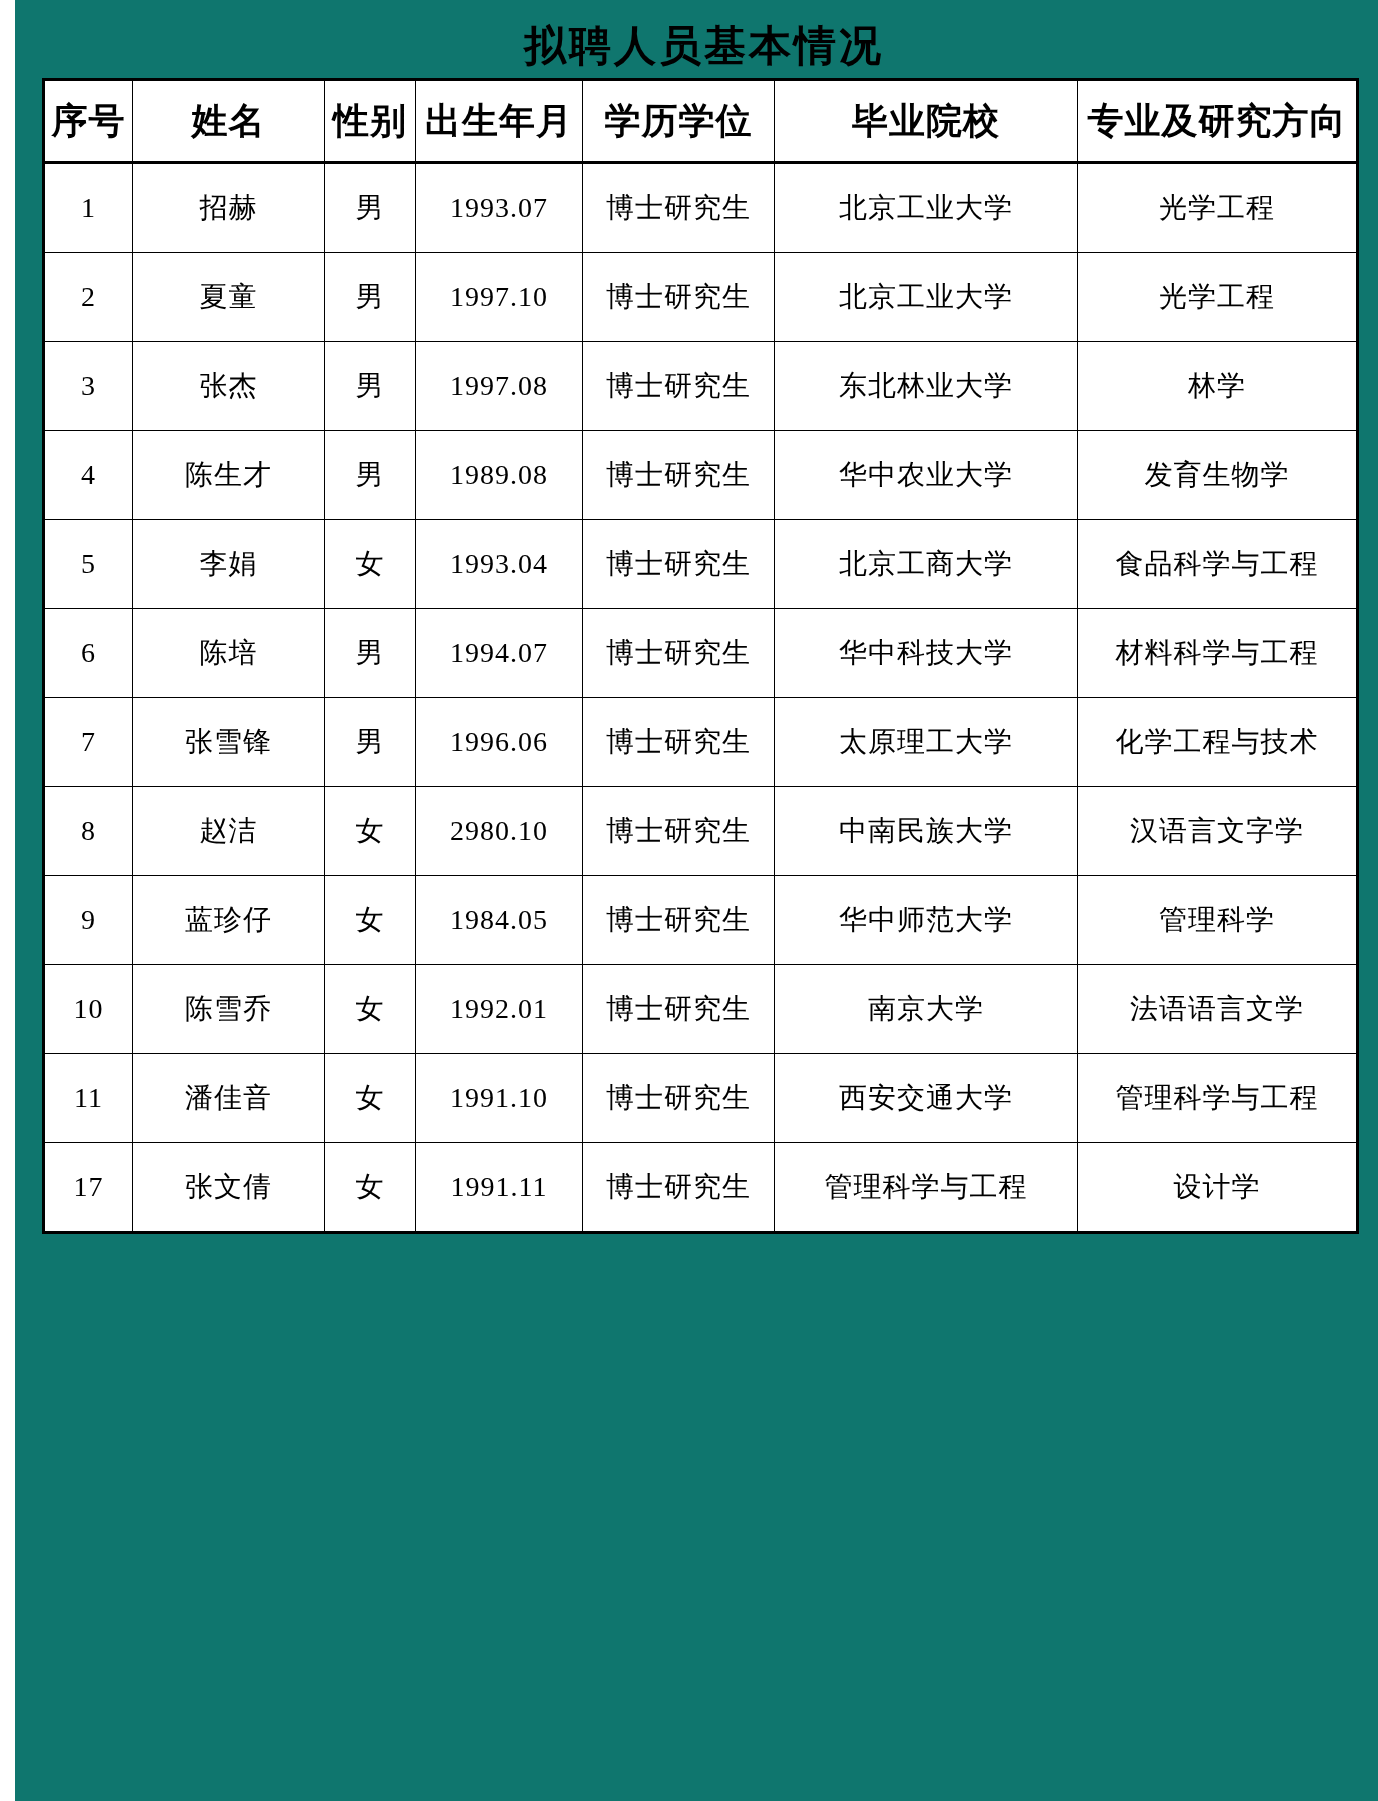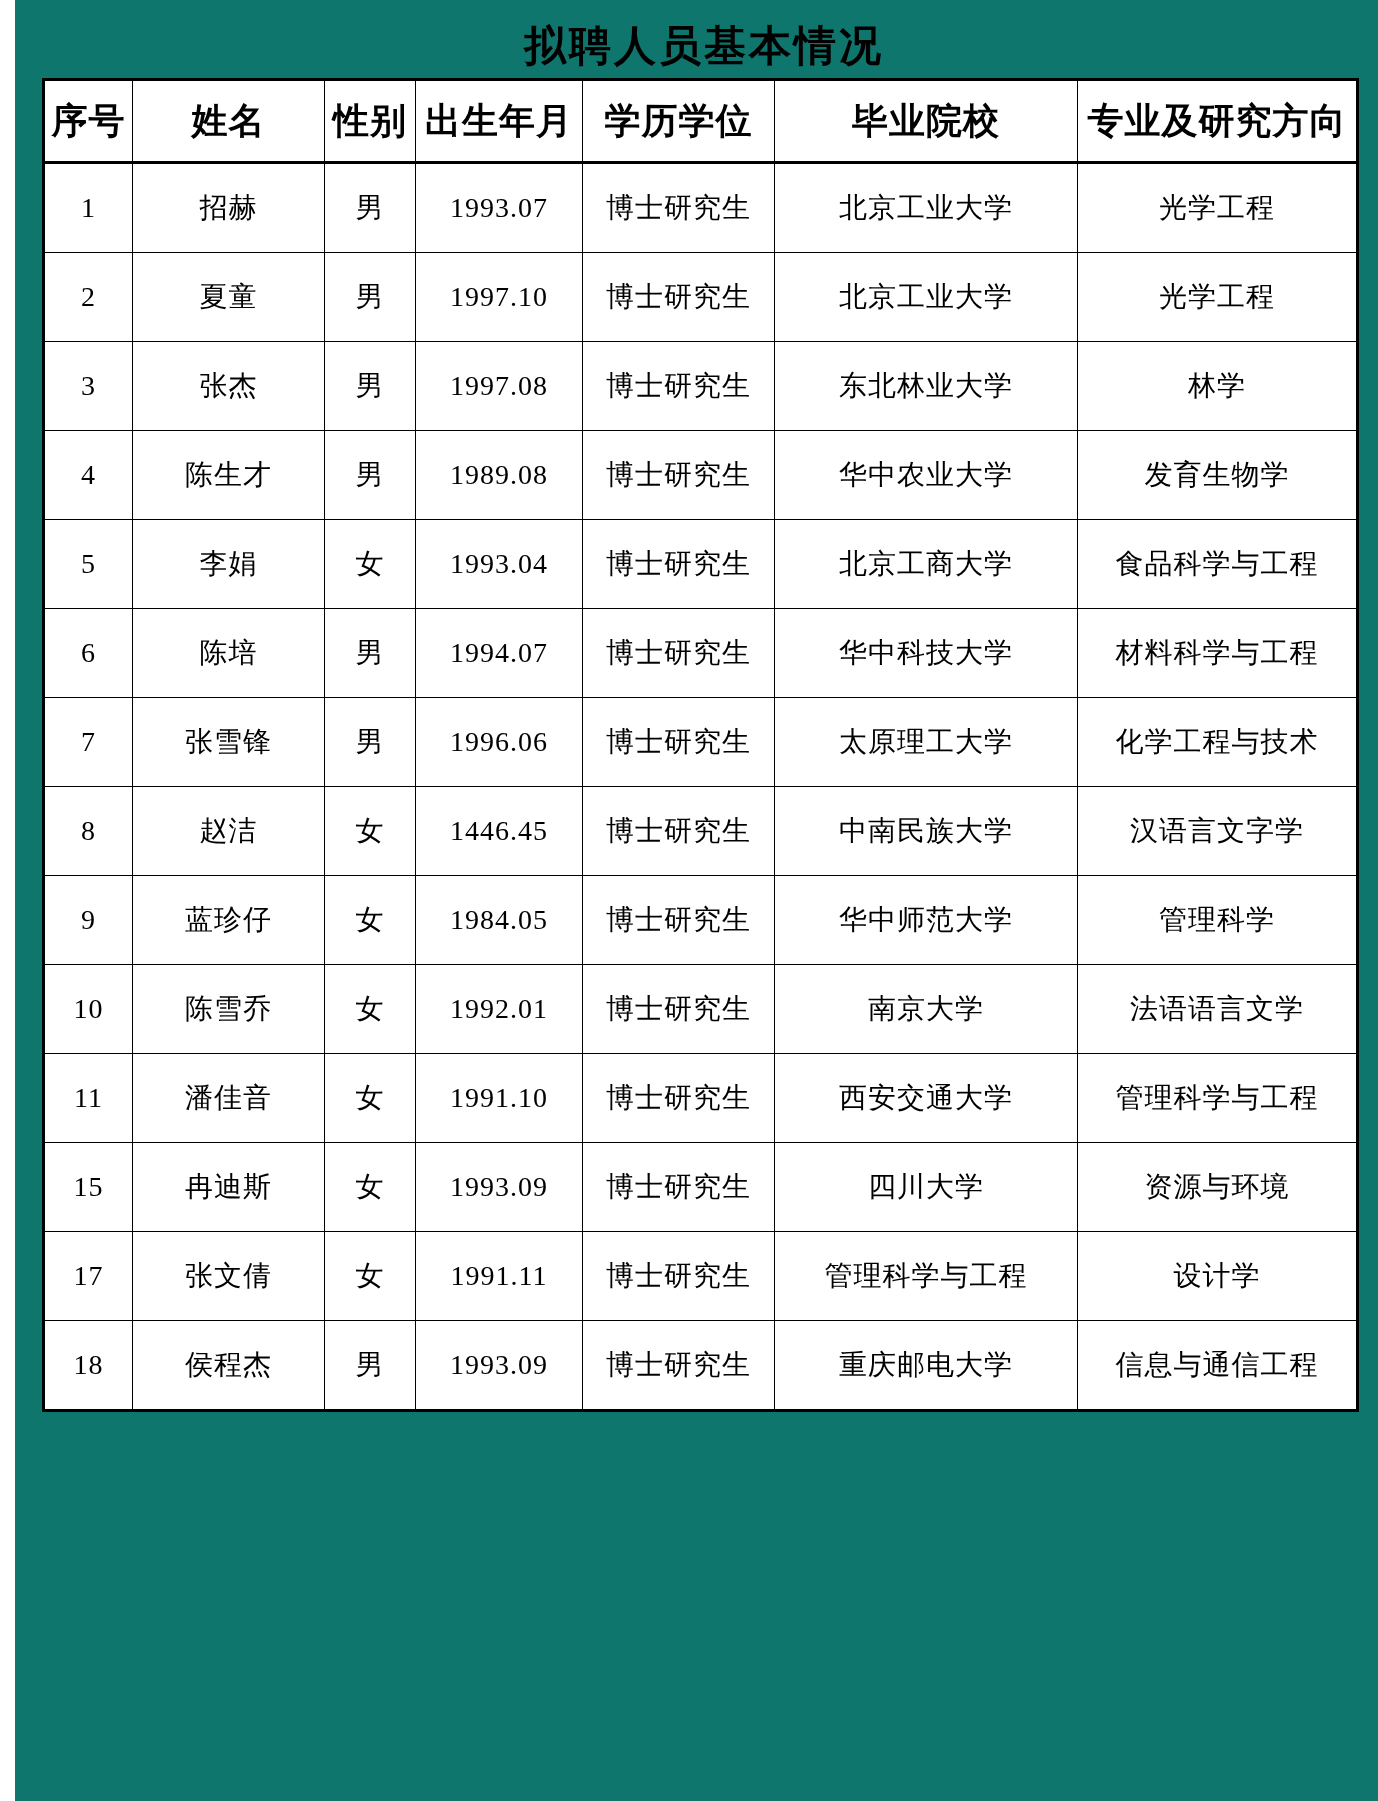--- a/index.html
+++ b/index.html
@@ -163,7 +163,7 @@
           <td>8</td>
           <td>赵洁</td>
           <td>女</td>
-          <td>1446.45</td>
+          <td>2980.10</td>
           <td>博士研究生</td>
           <td>中南民族大学</td>
           <td>汉语言文字学</td>

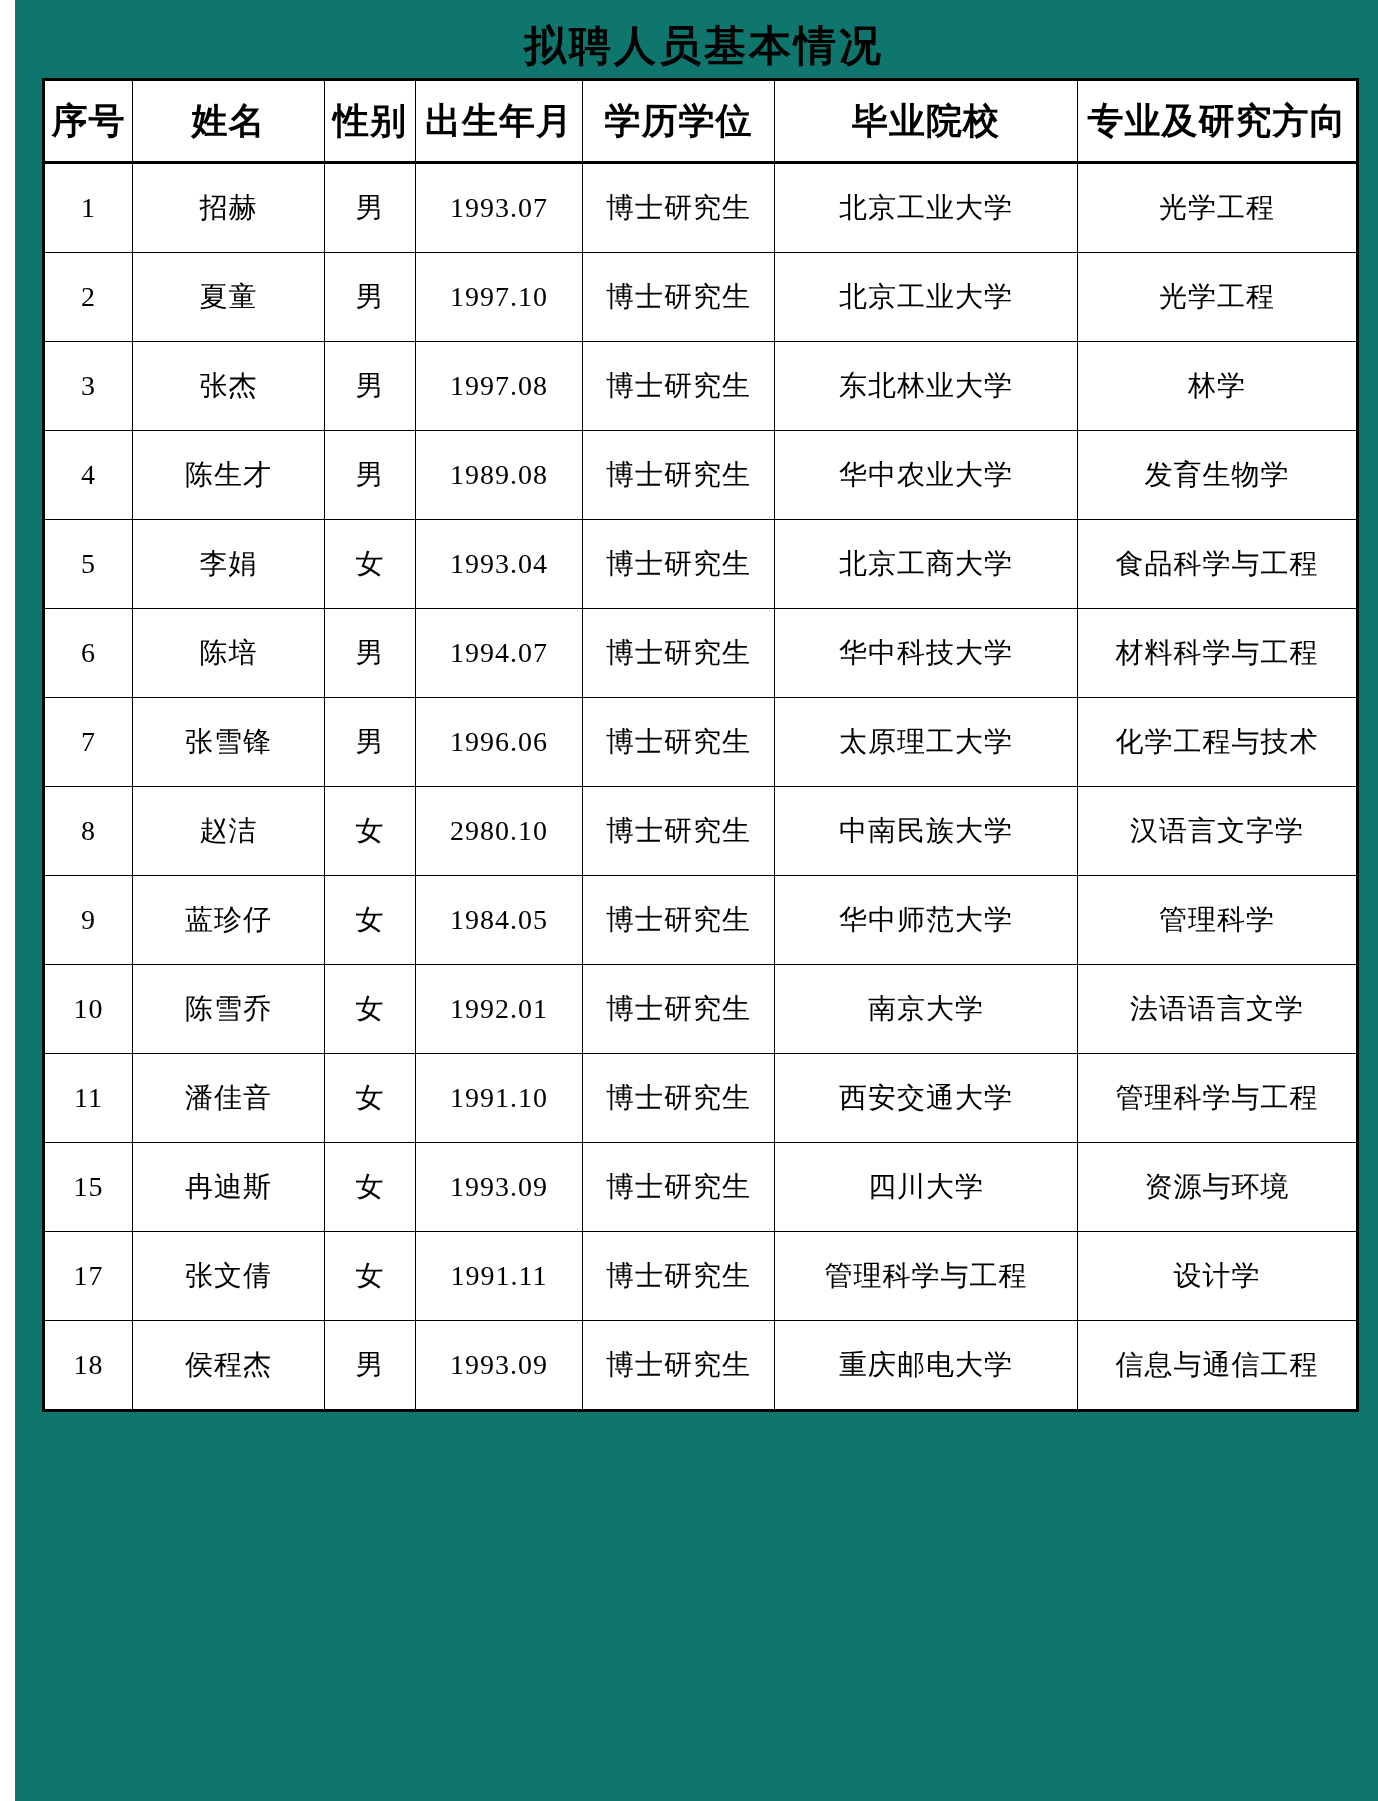--- a/index.html
+++ b/index.html
@@ -196,15 +196,6 @@
           <td>管理科学与工程</td>
         </tr>
         <tr>
-          <td>15</td>
-          <td>冉迪斯</td>
-          <td>女</td>
-          <td>1993.09</td>
-          <td>博士研究生</td>
-          <td>四川大学</td>
-          <td>资源与环境</td>
-        </tr>
-        <tr>
           <td>17</td>
           <td>张文倩</td>
           <td>女</td>

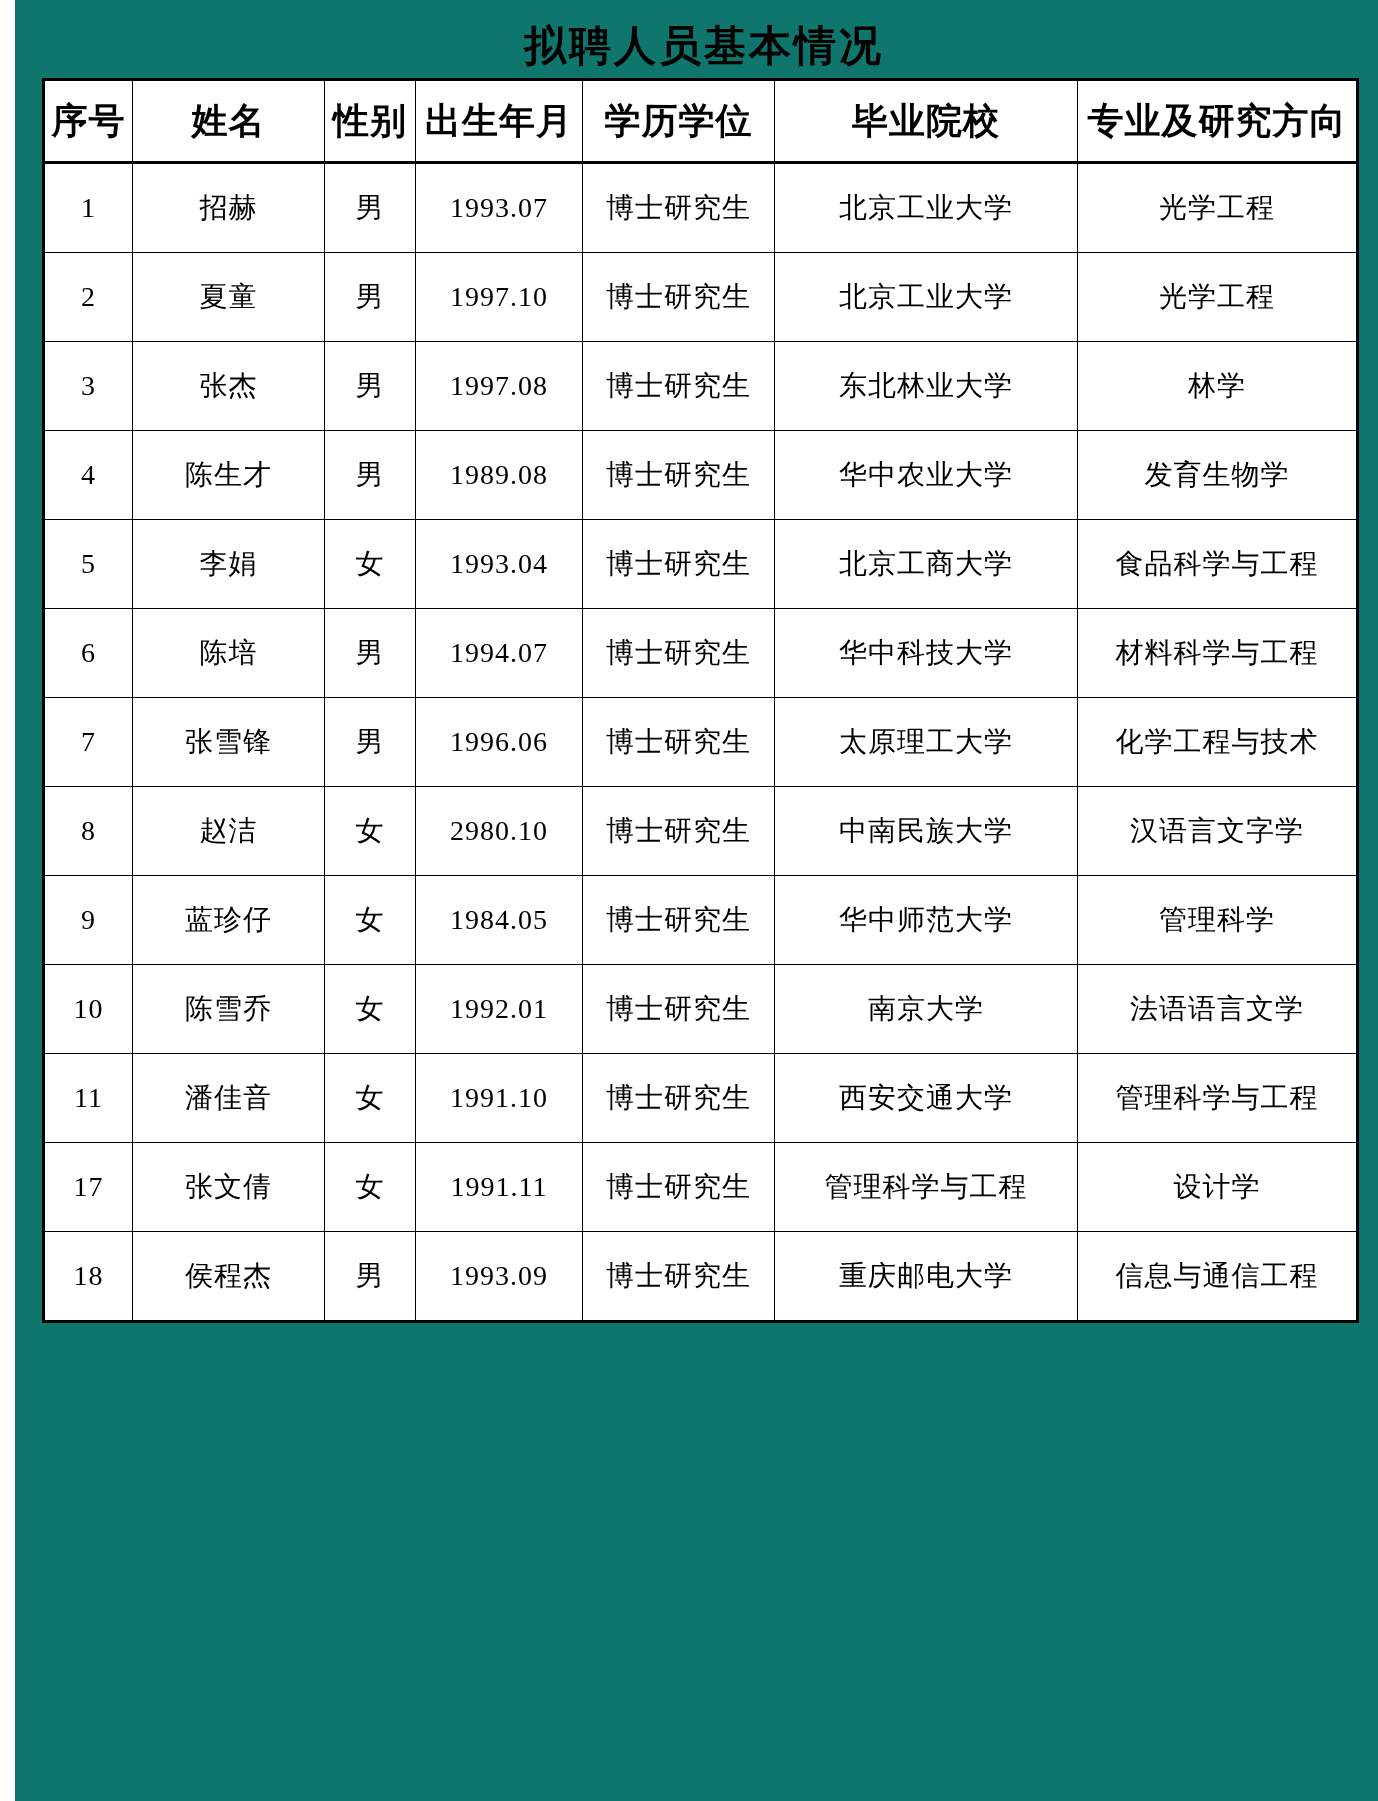--- a/index.html
+++ b/index.html
@@ -204,15 +204,6 @@
           <td>管理科学与工程</td>
           <td>设计学</td>
         </tr>
-        <tr>
-          <td>18</td>
-          <td>侯程杰</td>
-          <td>男</td>
-          <td>1993.09</td>
-          <td>博士研究生</td>
-          <td>重庆邮电大学</td>
-          <td>信息与通信工程</td>
-        </tr>
       </tbody>
   </table>
 

